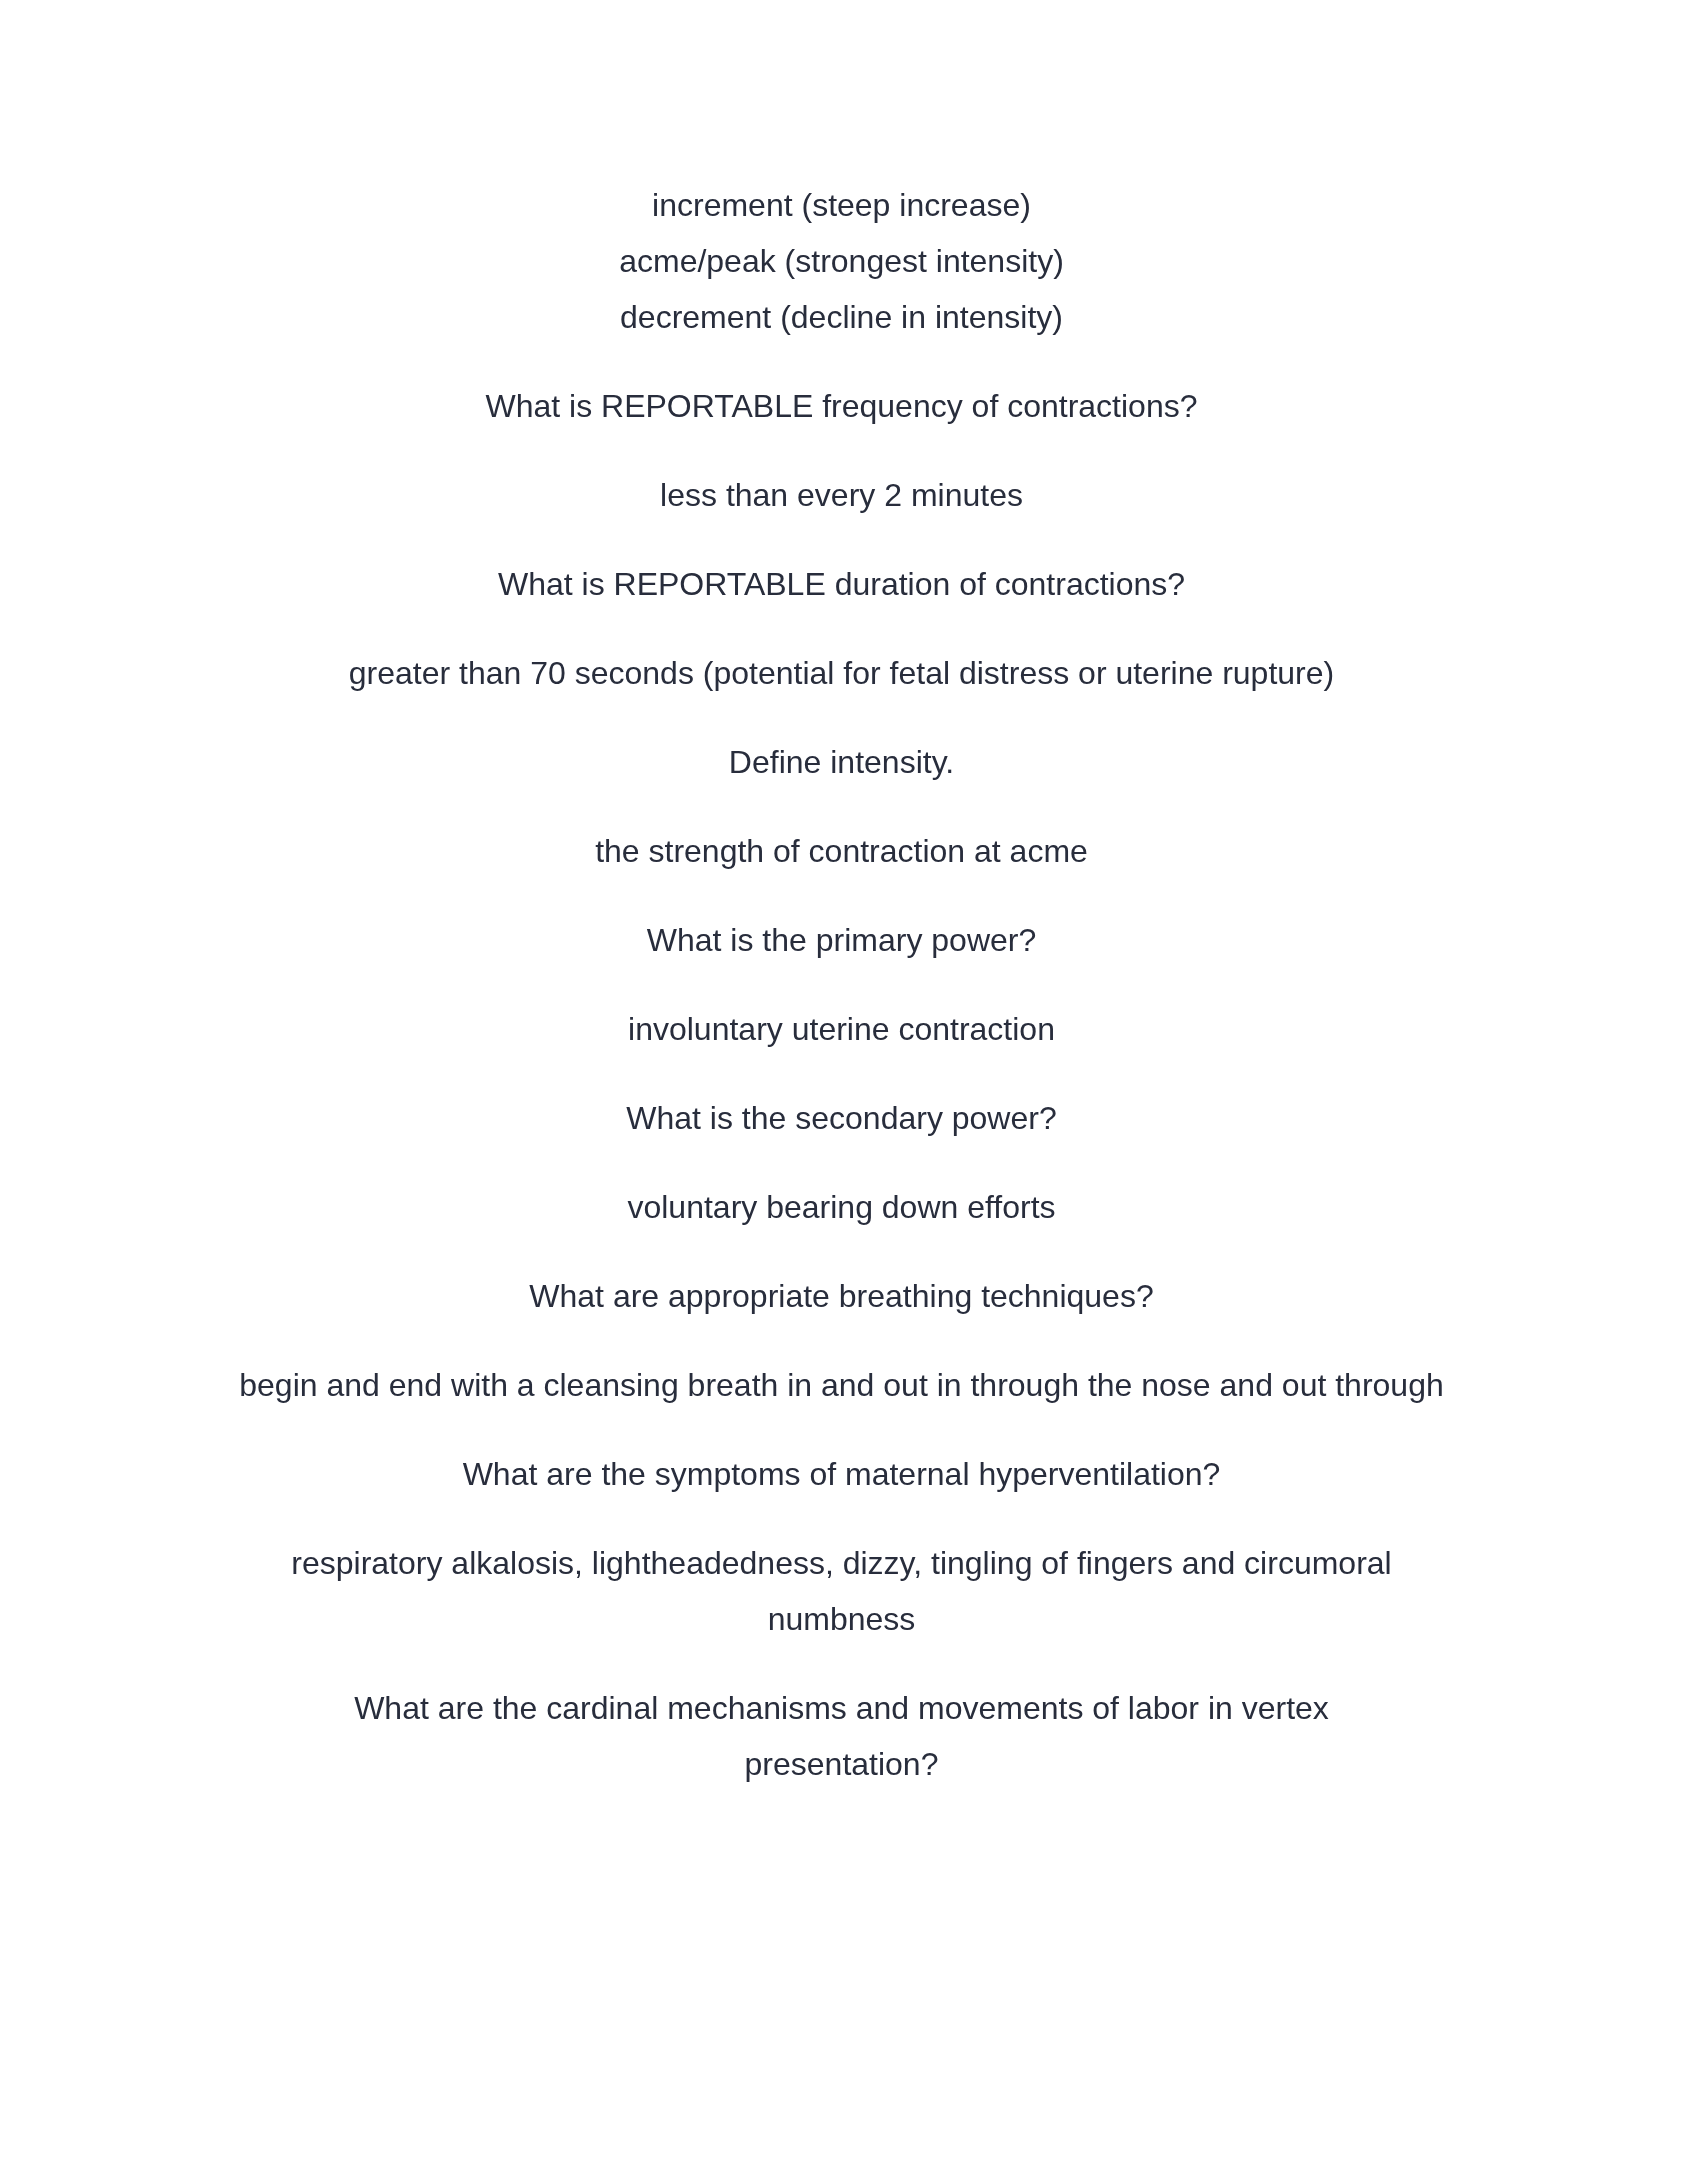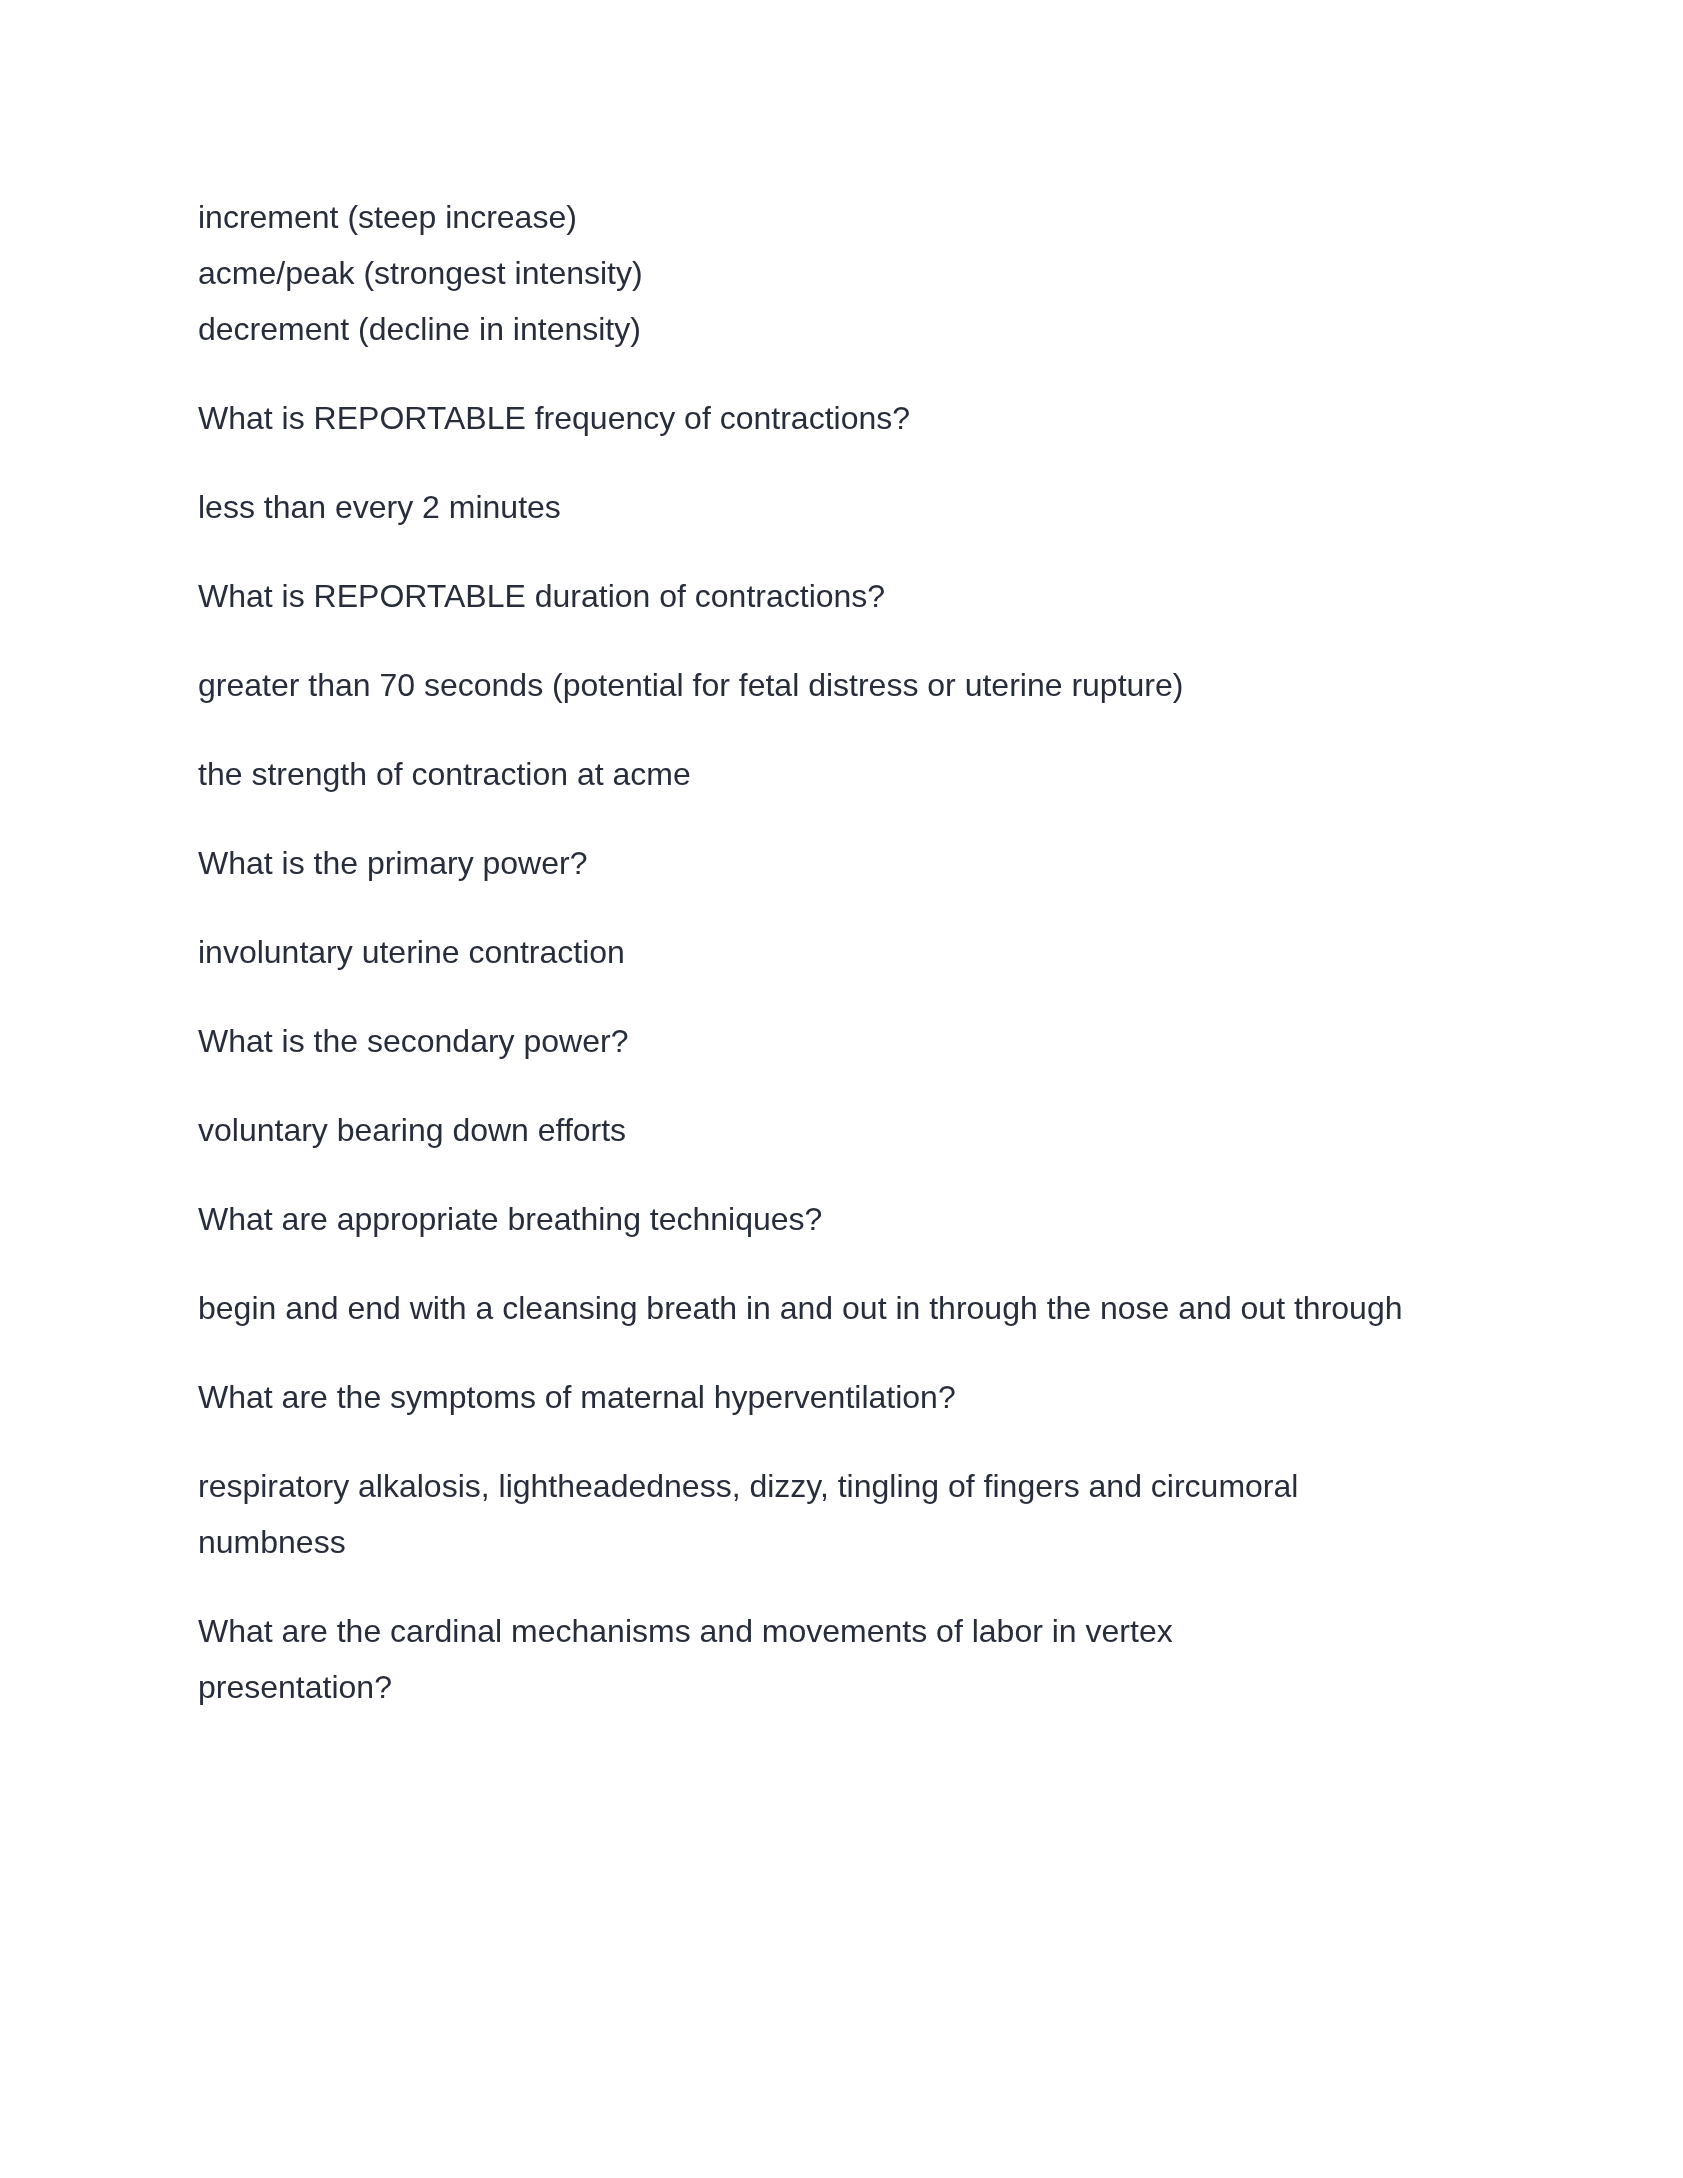--- a/index.html
+++ b/index.html
@@ -18,8 +18,9 @@
     .page {
       position: absolute;
       left: 198px;
-      top: 189px;
+      top: 177px;
       width: 1287px;
+      text-align: center;
     }
     .block {
       margin: 0 0 33px 0;

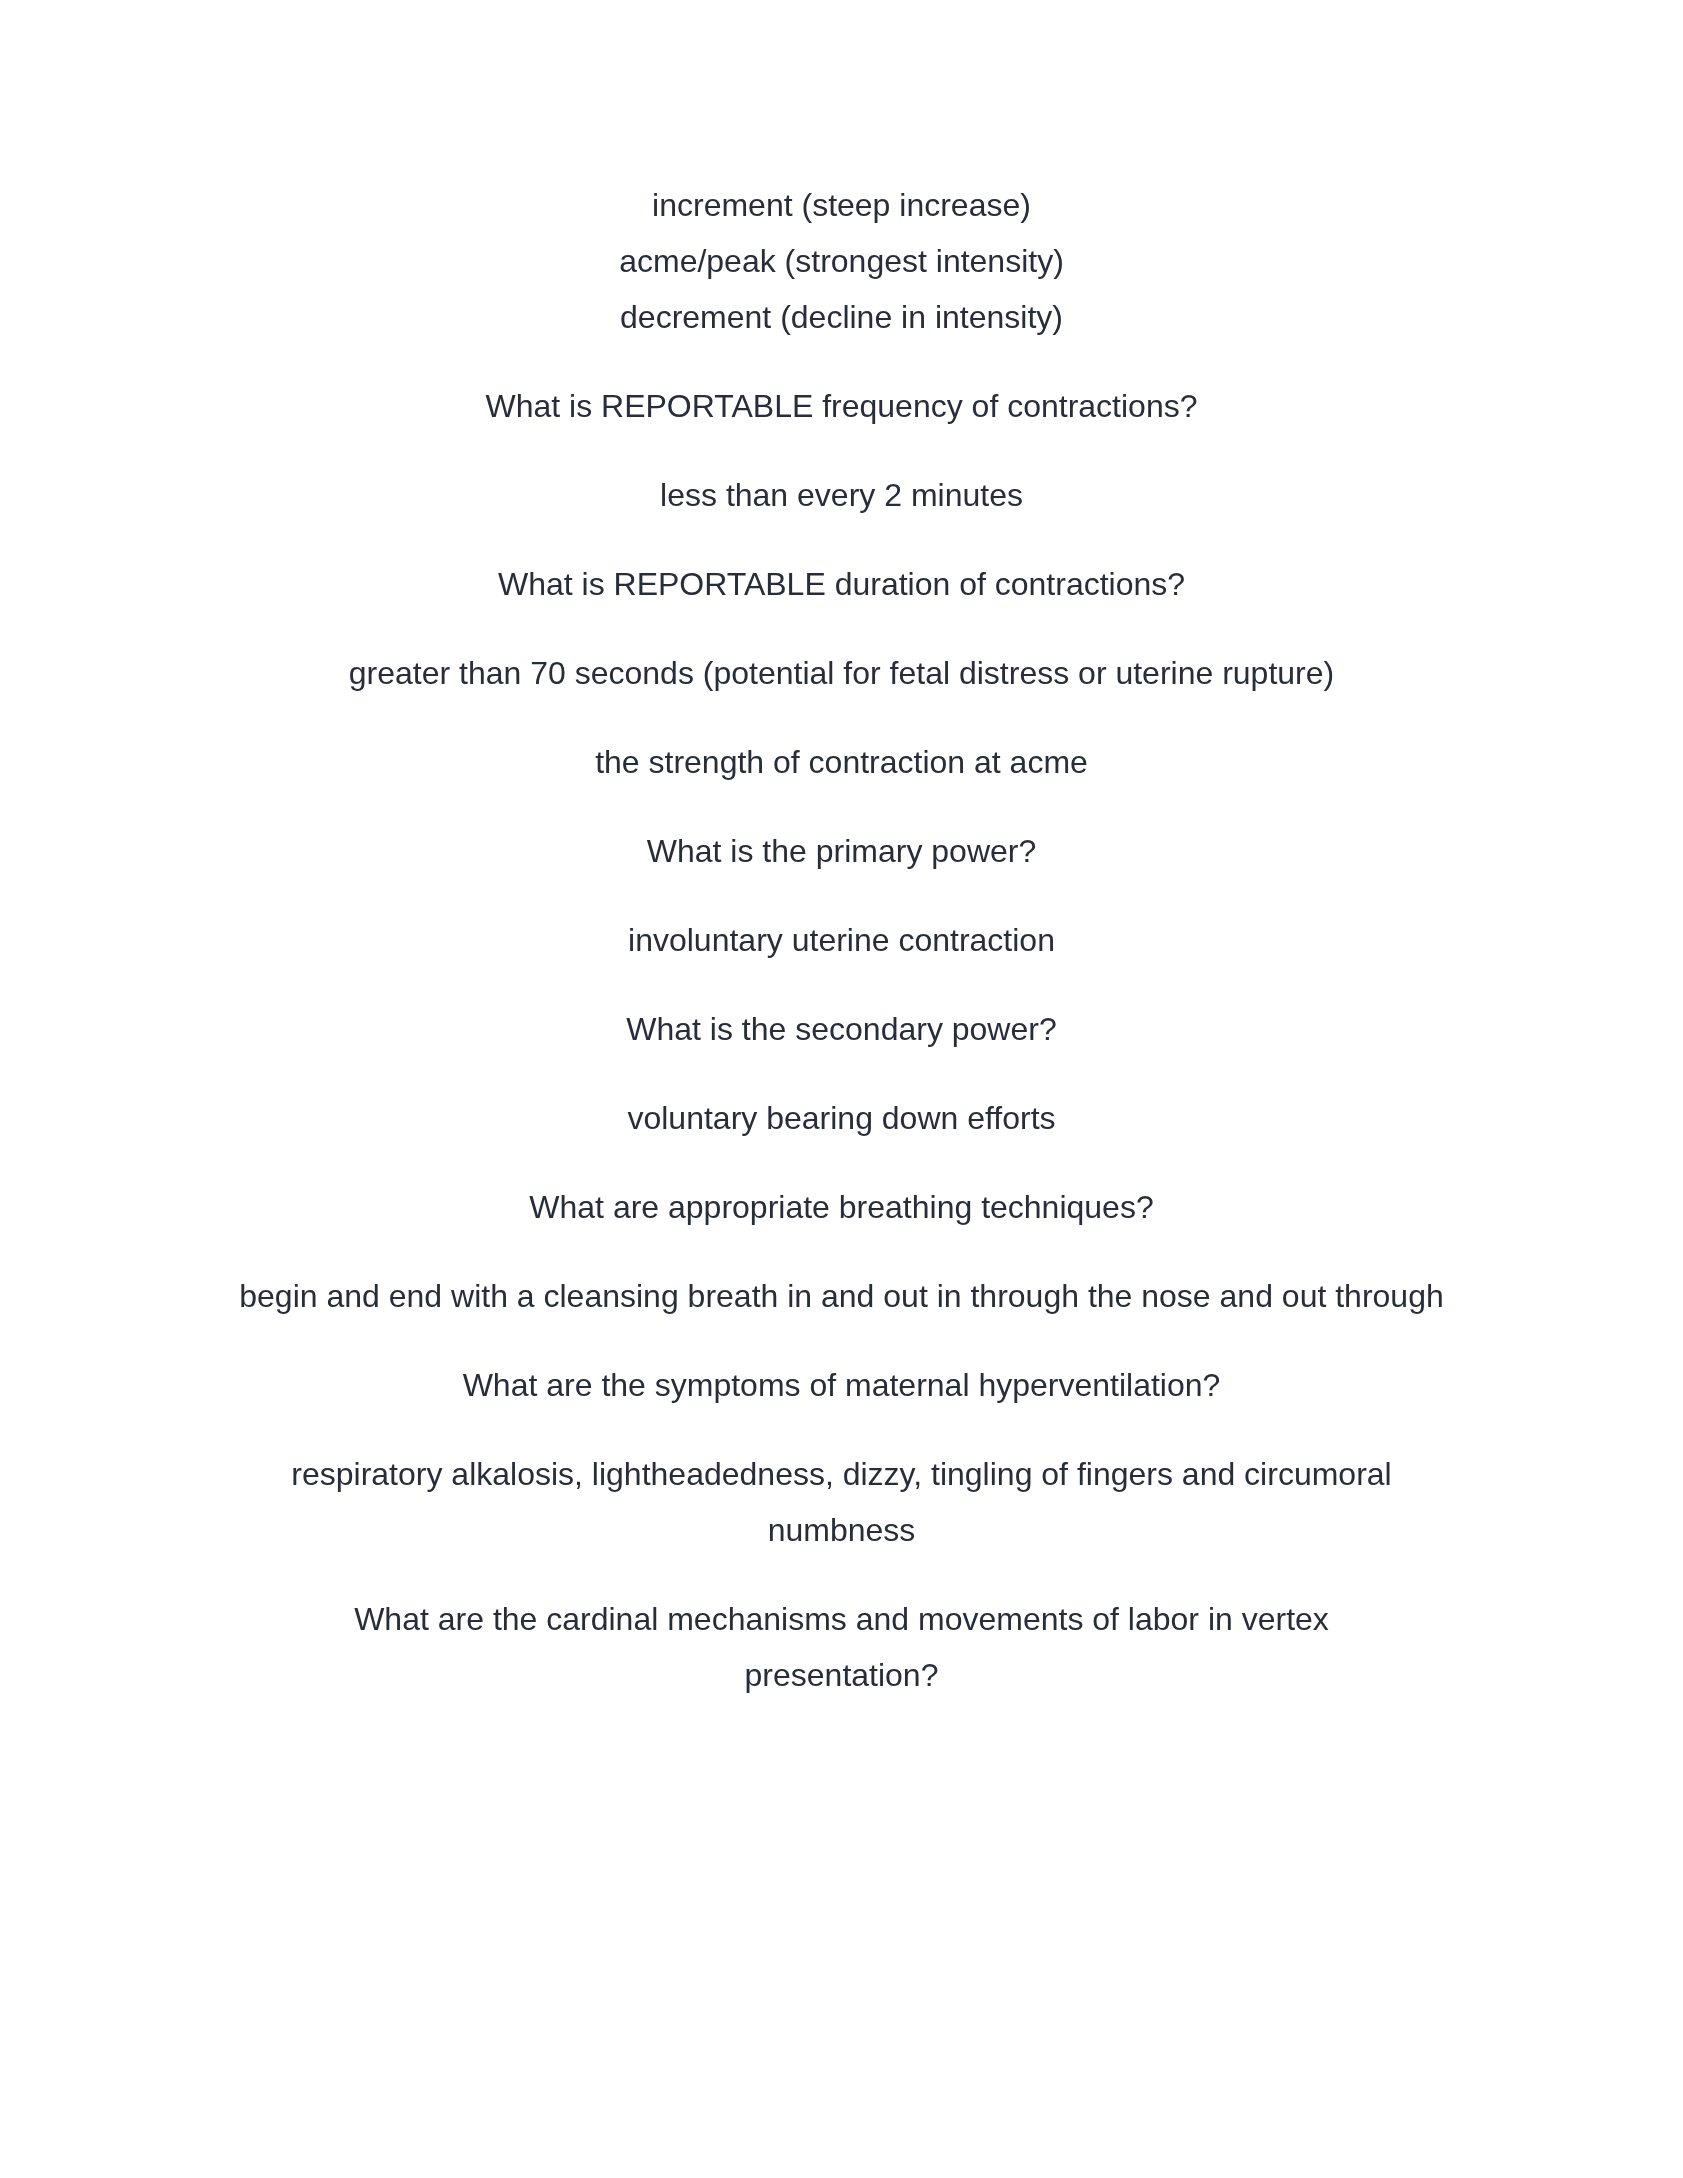--- a/index.html
+++ b/index.html
@@ -66,6 +66,9 @@
     <span class="line">greater than 70 seconds (potential for fetal distress or uterine rupture)</span>
   </div>
 
+  <div class="block q">
+    <span class="line">Define intensity.</span>
+  </div>
 
   <div class="block a">
     <span class="line">the strength of contraction at acme</span>

